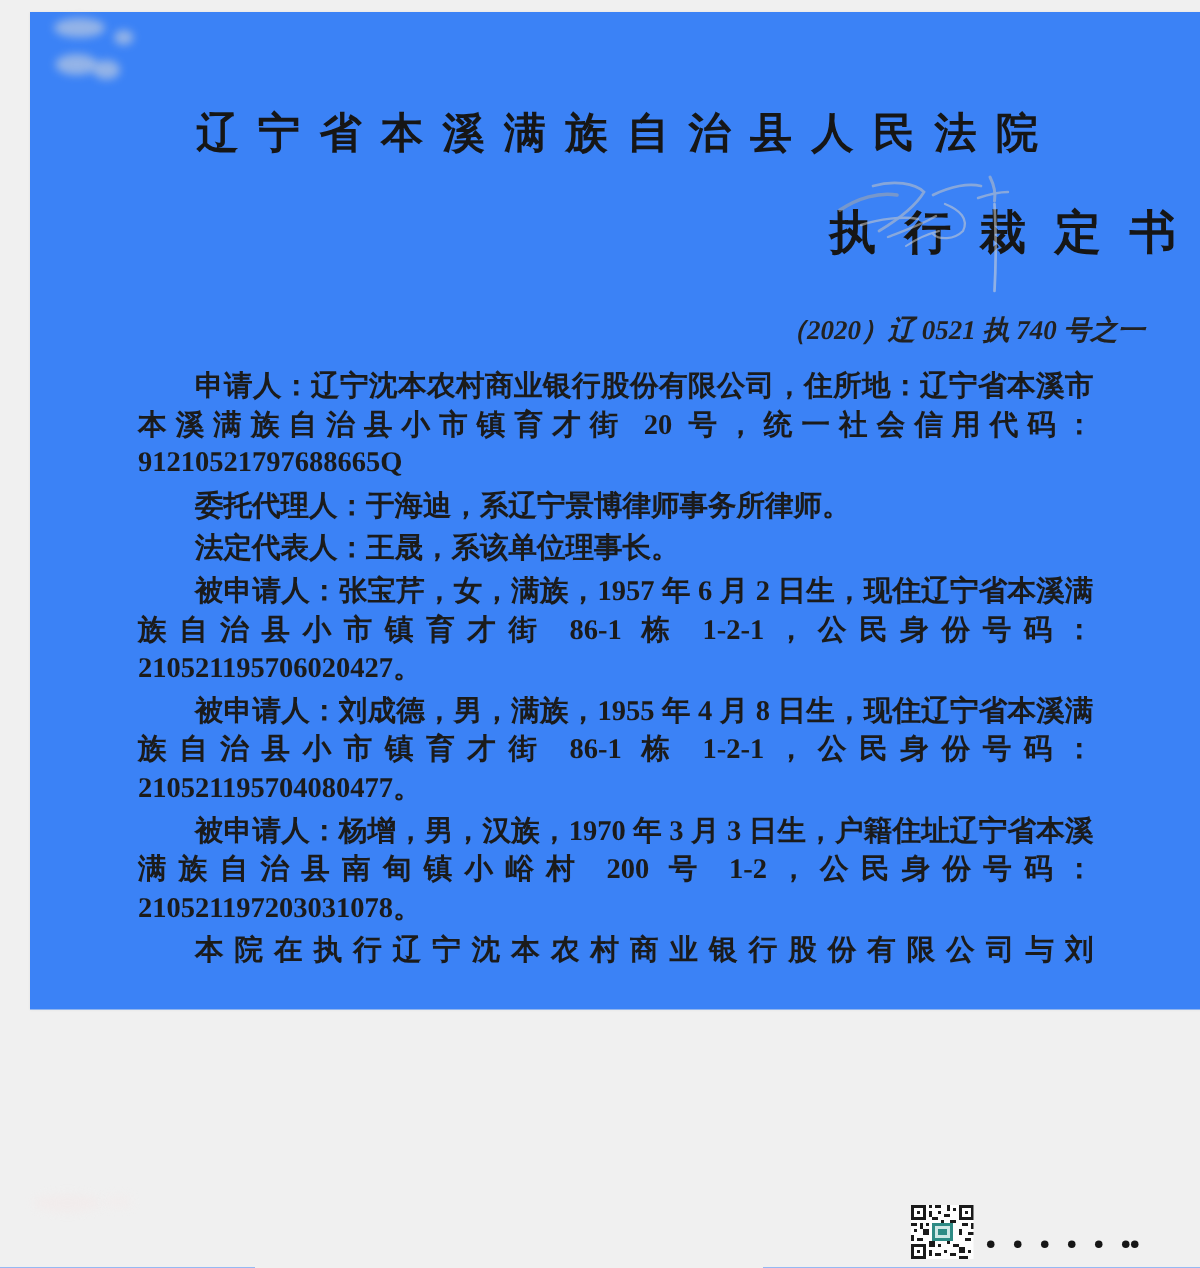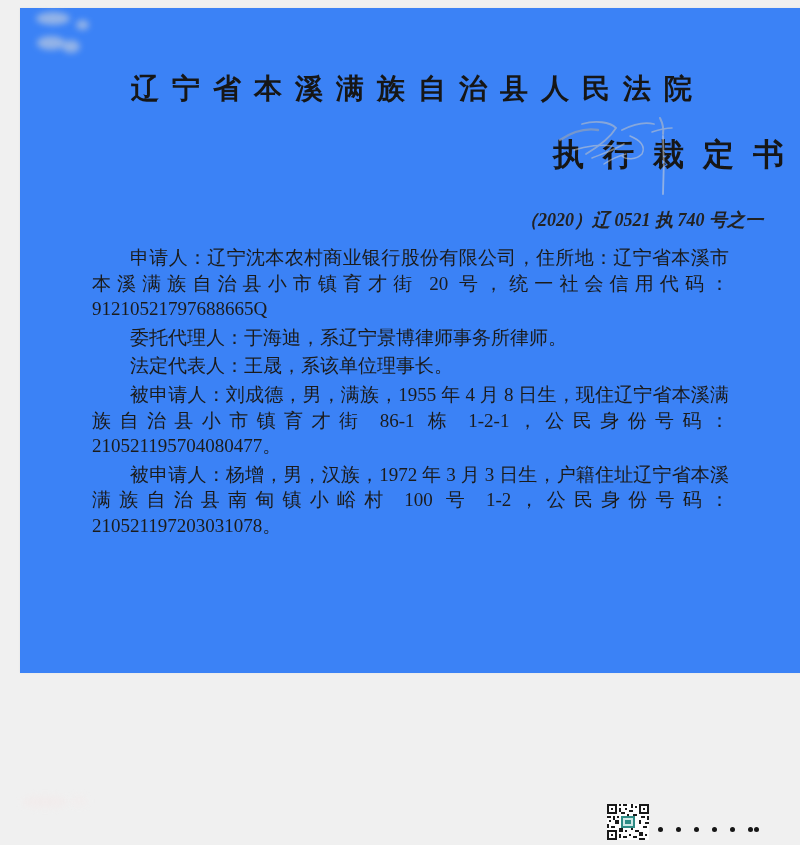--- a/index.html
+++ b/index.html
@@ -54,7 +54,7 @@
   .body-text p {
     margin: 0 4px 3px 0;
     font-size: 19px;
-    font-weight: normal;
+    font-weight: bold;
     line-height: 25.6px;
     text-align: justify;
     text-indent: 2em;

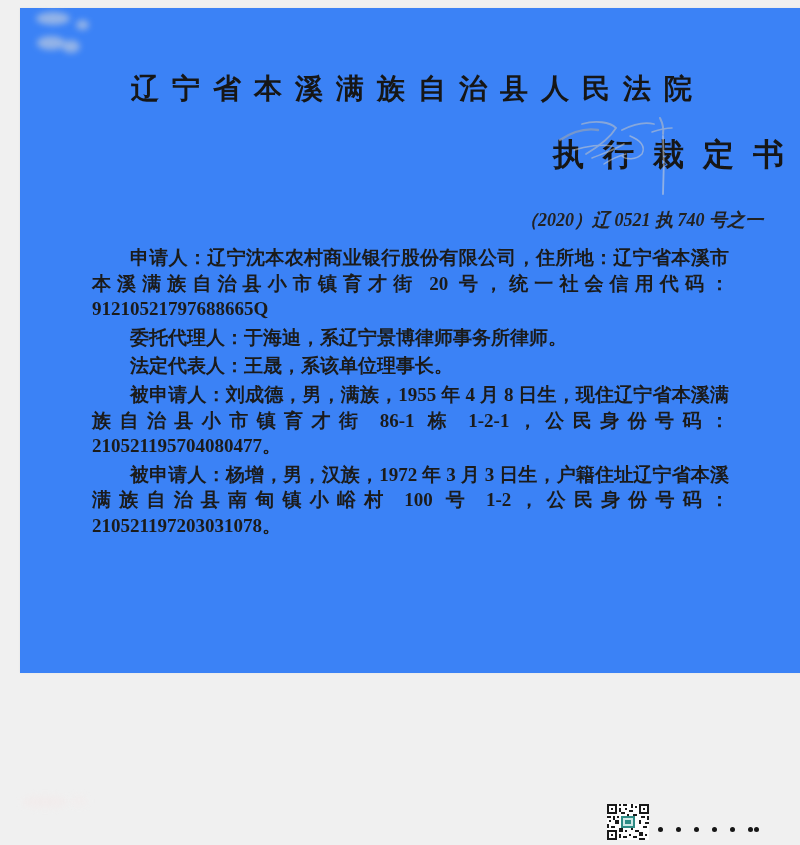--- a/index.html
+++ b/index.html
@@ -140,6 +140,7 @@
     <p>申请人：辽宁沈本农村商业银行股份有限公司，住所地：辽宁省本溪市本溪满族自治县小市镇育才街 20 号，统一社会信用代码：91210521797688665Q</p>
     <p>委托代理人：于海迪，系辽宁景博律师事务所律师。</p>
     <p>法定代表人：王晟，系该单位理事长。</p>
+    <p>被申请人：张宝芹，女，满族，1957 年 6 月 2 日生，现住辽宁省本溪满族自治县小市镇育才街 86-1 栋 1-2-1，公民身份号码：210521195706020427。</p>
     <p>被申请人：刘成德，男，满族，1955 年 4 月 8 日生，现住辽宁省本溪满族自治县小市镇育才街 86-1 栋 1-2-1，公民身份号码：210521195704080477。</p>
     <p>被申请人：杨增，男，汉族，1972 年 3 月 3 日生，户籍住址辽宁省本溪满族自治县南甸镇小峪村 100 号 1-2，公民身份号码：210521197203031078。</p>
   </div>

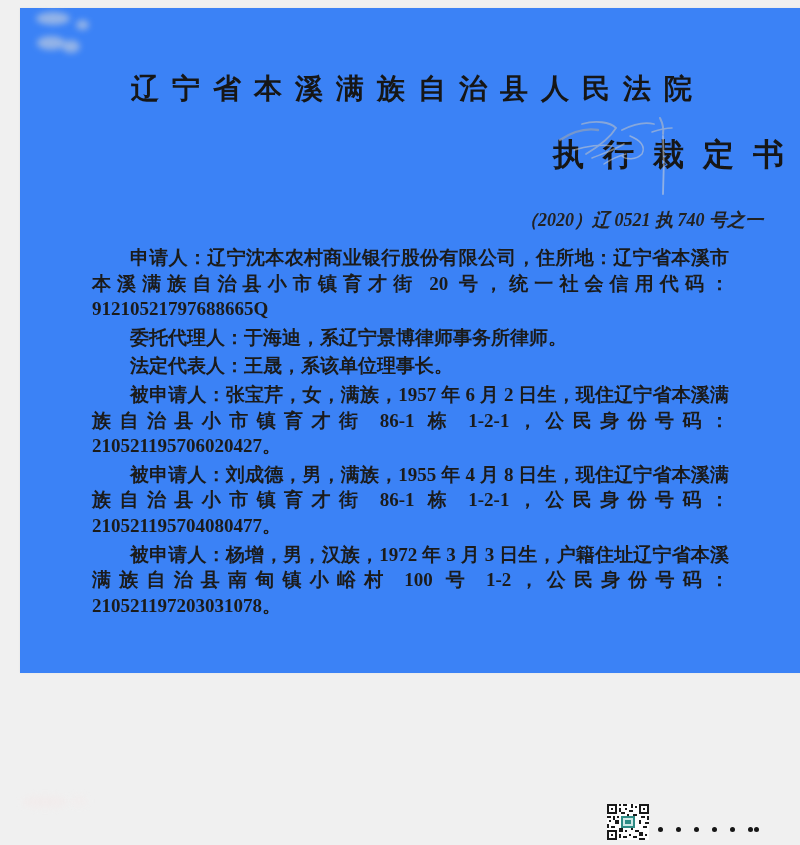--- a/index.html
+++ b/index.html
@@ -142,7 +142,7 @@
     <p>法定代表人：王晟，系该单位理事长。</p>
     <p>被申请人：张宝芹，女，满族，1957 年 6 月 2 日生，现住辽宁省本溪满族自治县小市镇育才街 86-1 栋 1-2-1，公民身份号码：210521195706020427。</p>
     <p>被申请人：刘成德，男，满族，1955 年 4 月 8 日生，现住辽宁省本溪满族自治县小市镇育才街 86-1 栋 1-2-1，公民身份号码：210521195704080477。</p>
-    <p>被申请人：杨增，男，汉族，1972 年 3 月 3 日生，户籍住址辽宁省本溪满族自治县南甸镇小峪村 100 号 1-2，公民身份号码：210521197203031078。</p>
+    <p>被申请人：杨增，男，汉族，1970 年 3 月 3 日生，户籍住址辽宁省本溪满族自治县南甸镇小峪村 200 号 1-2，公民身份号码：210521197203031078。</p>
   </div>
 
   <svg class="qr" viewBox="0 0 21 18" xmlns="http://www.w3.org/2000/svg" shape-rendering="crispEdges">

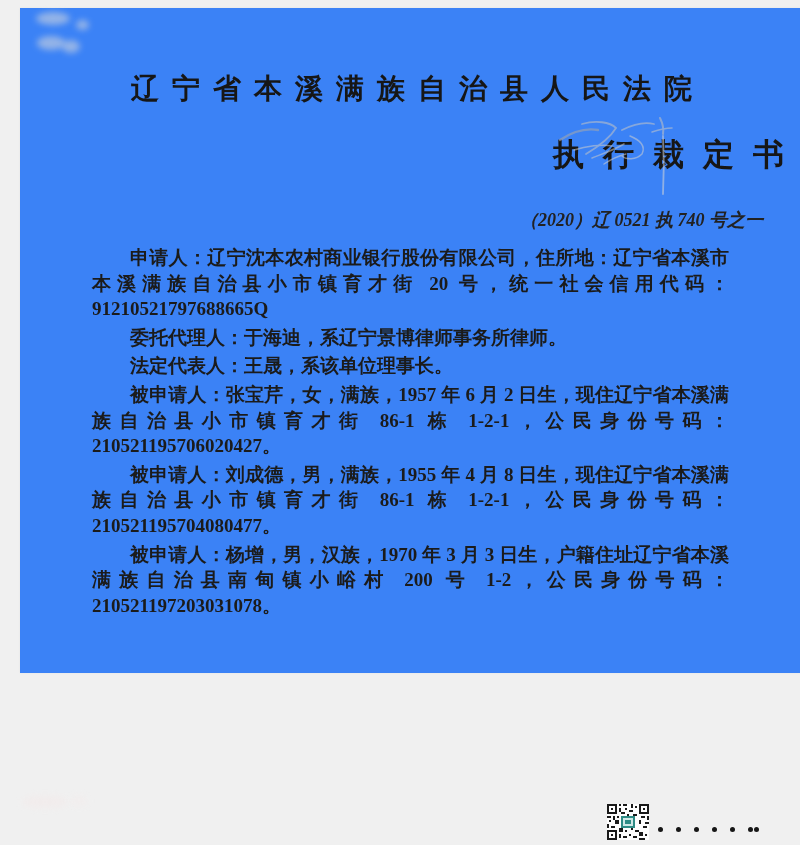--- a/index.html
+++ b/index.html
@@ -143,6 +143,7 @@
     <p>被申请人：张宝芹，女，满族，1957 年 6 月 2 日生，现住辽宁省本溪满族自治县小市镇育才街 86-1 栋 1-2-1，公民身份号码：210521195706020427。</p>
     <p>被申请人：刘成德，男，满族，1955 年 4 月 8 日生，现住辽宁省本溪满族自治县小市镇育才街 86-1 栋 1-2-1，公民身份号码：210521195704080477。</p>
     <p>被申请人：杨增，男，汉族，1970 年 3 月 3 日生，户籍住址辽宁省本溪满族自治县南甸镇小峪村 200 号 1-2，公民身份号码：210521197203031078。</p>
+    <p class="fill-last">本院在执行辽宁沈本农村商业银行股份有限公司与刘</p>
   </div>
 
   <svg class="qr" viewBox="0 0 21 18" xmlns="http://www.w3.org/2000/svg" shape-rendering="crispEdges">

